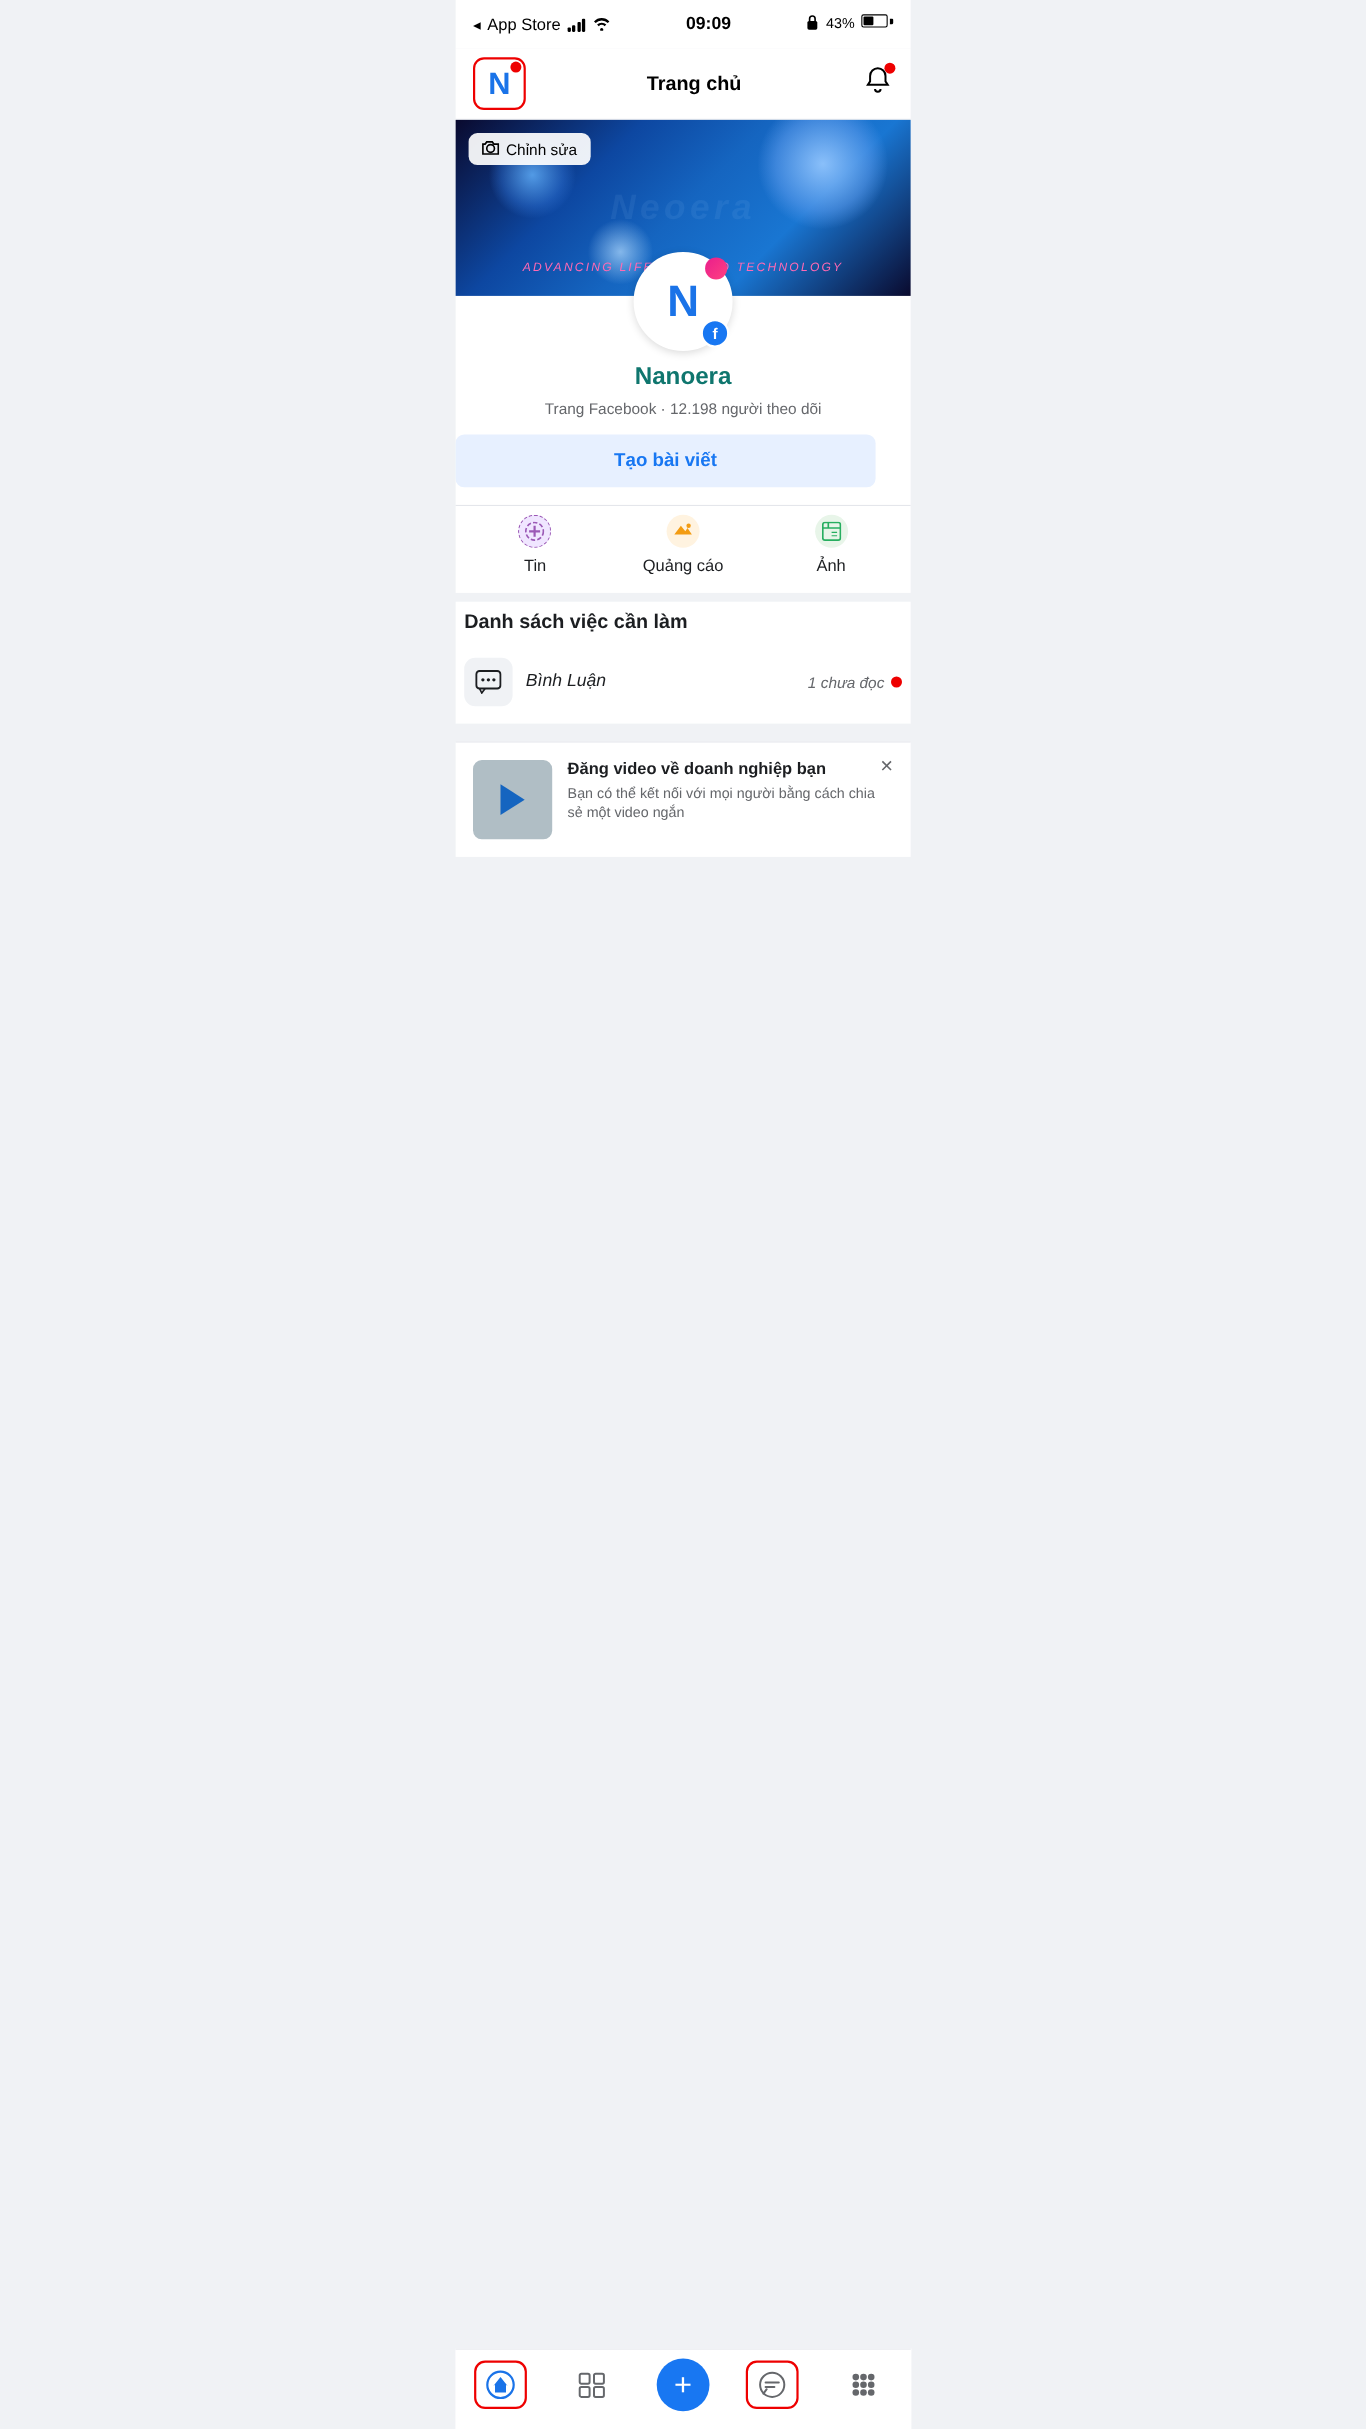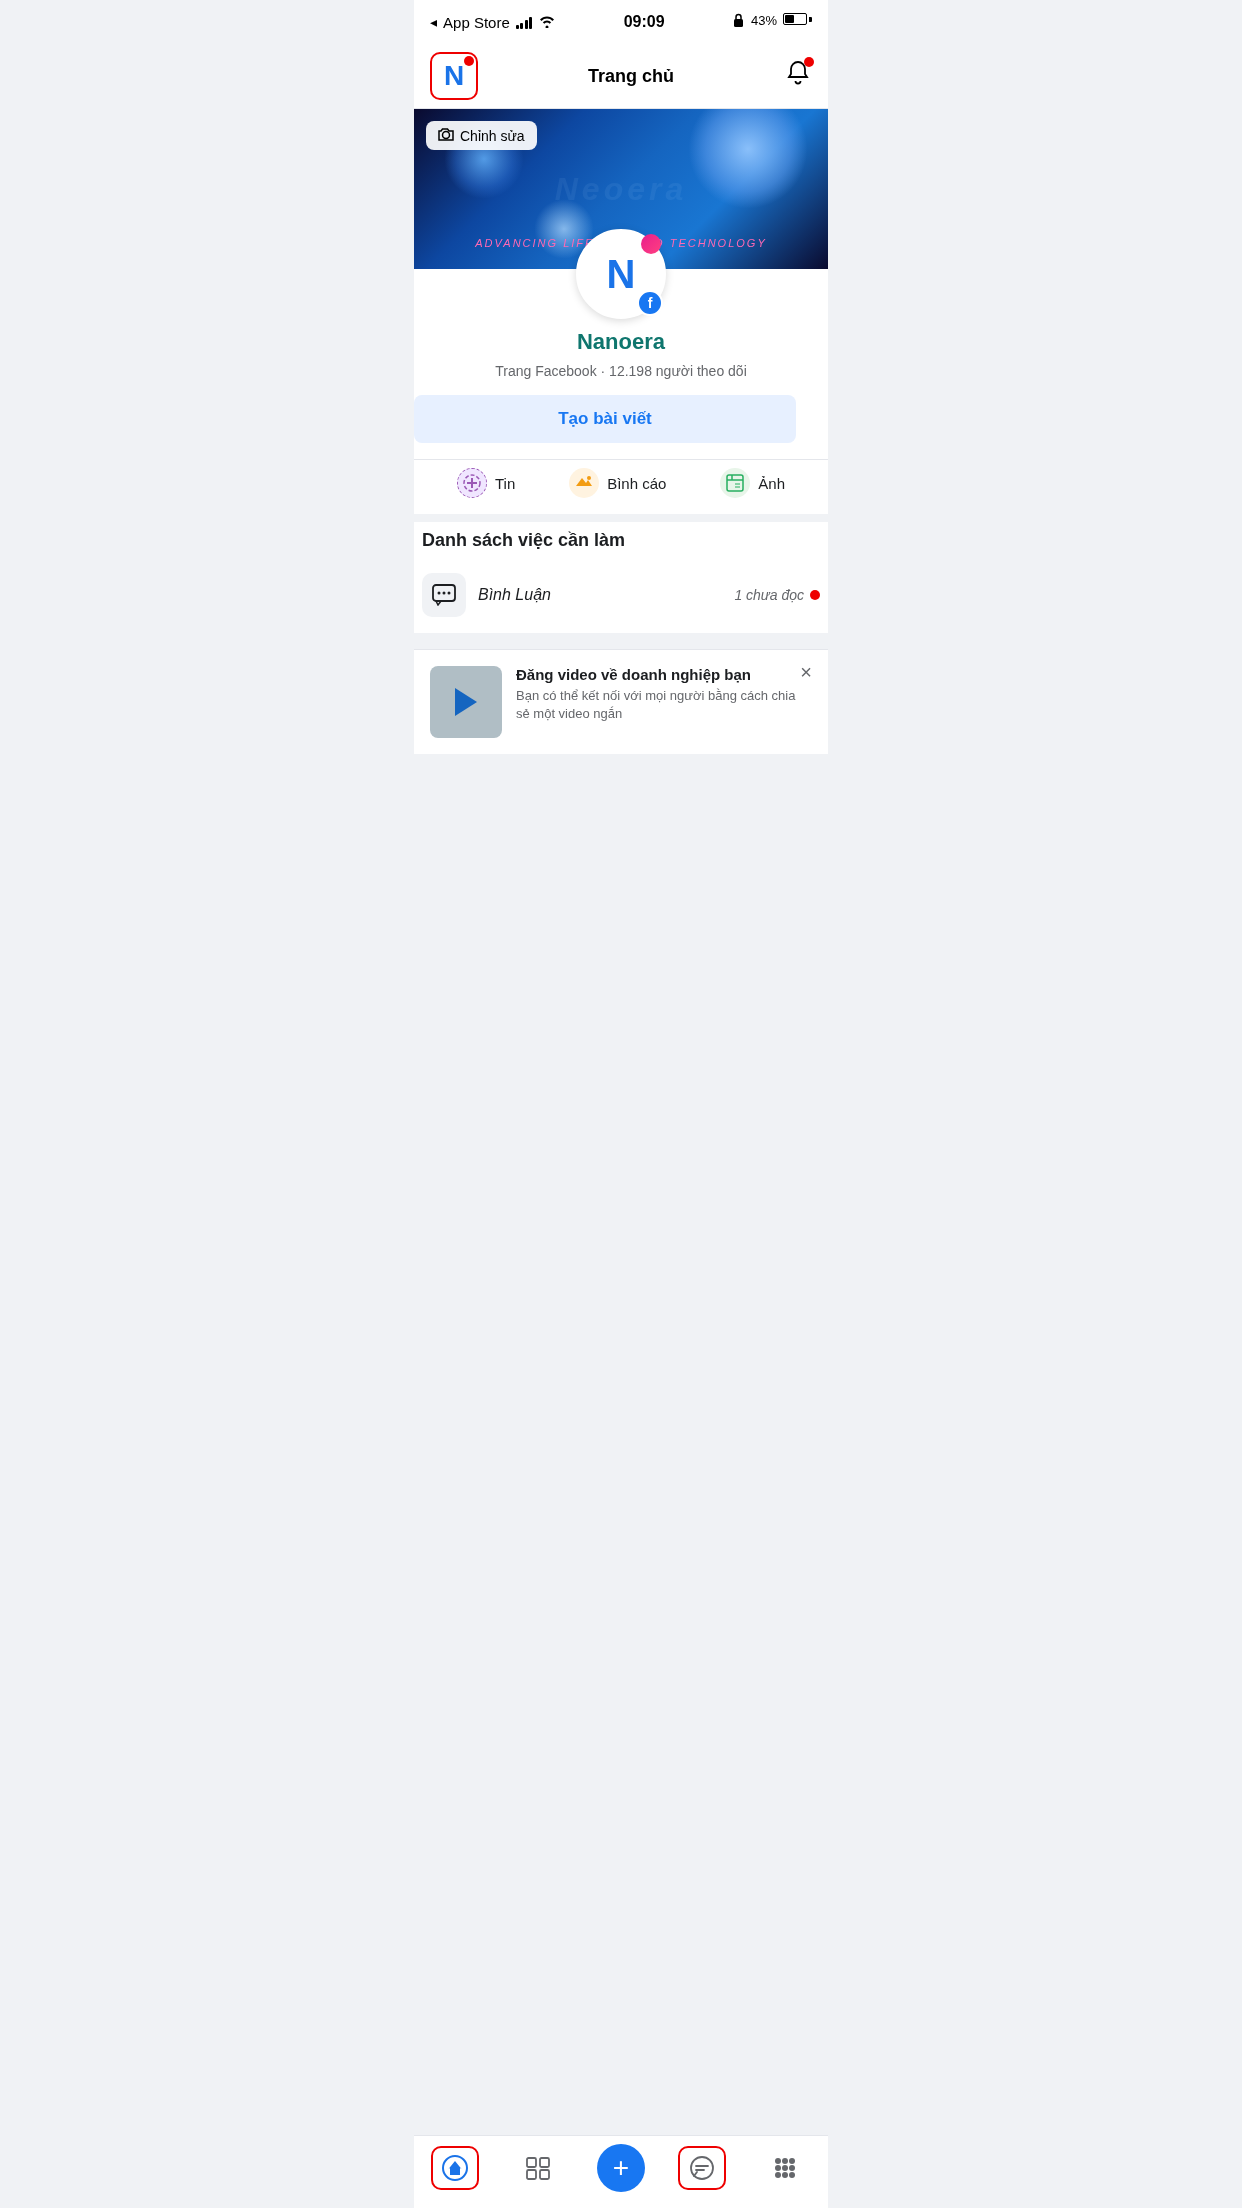--- a/index.html
+++ b/index.html
@@ -292,6 +292,7 @@
       font-weight: 500;
       color: #1c1e21;
       cursor: pointer;
+      flex-direction: column;
     }
     .qa-icon {
       width: 30px;

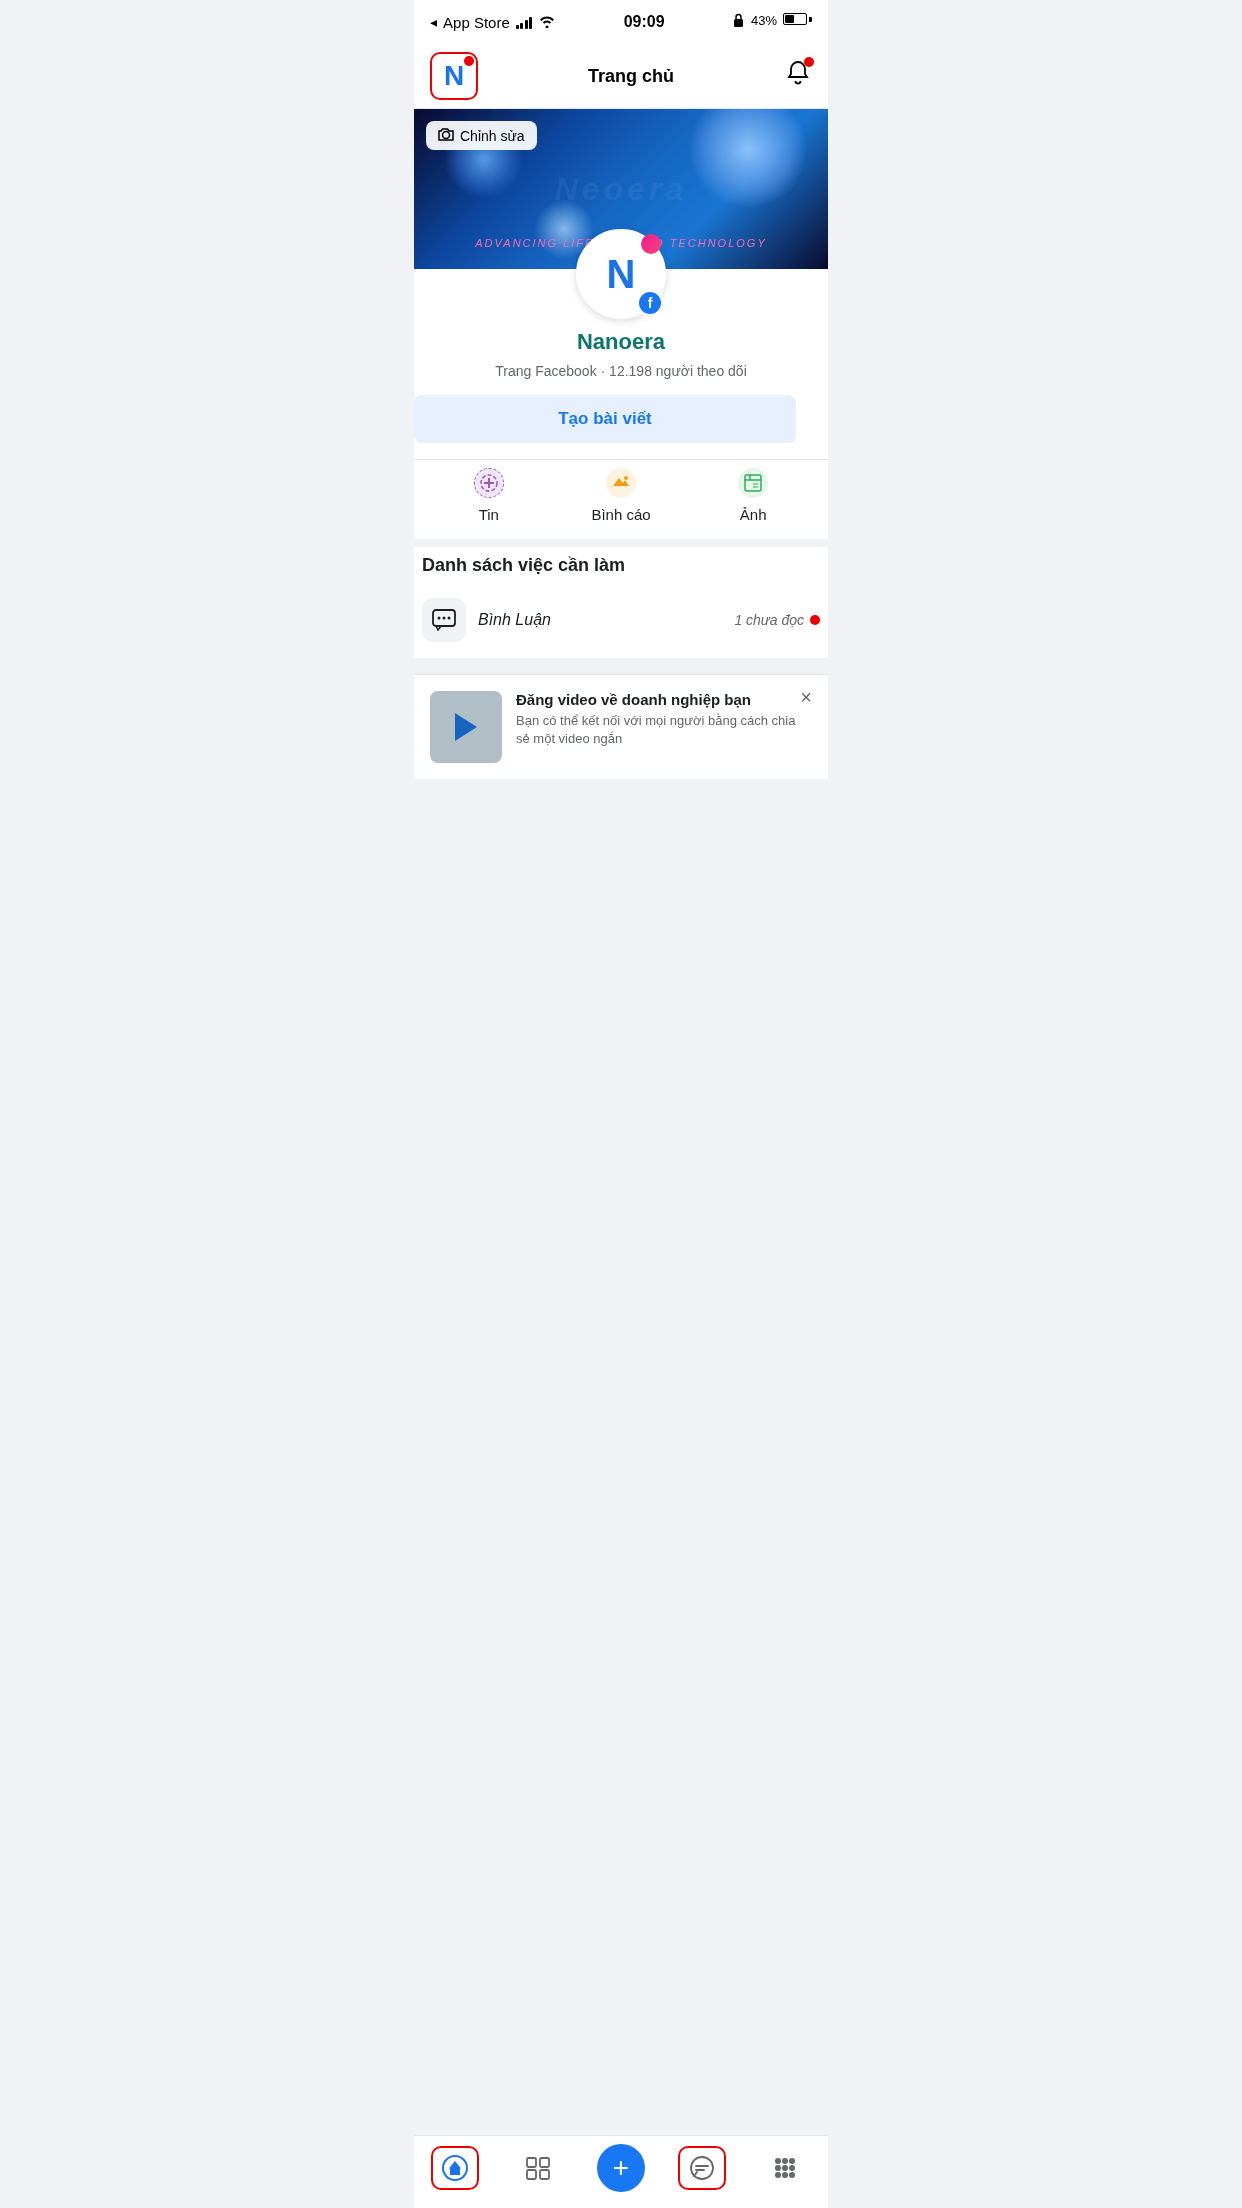--- a/index.html
+++ b/index.html
@@ -576,7 +576,7 @@
           <circle cx="15" cy="4" r="2" fill="#f39c12"></circle>
         </svg>
       </div>
-      <span>Bình cáo</span>
+      <span>Quảng cáo</span>
     </div>
     <div class="quick-action">
       <div class="qa-icon anh">

